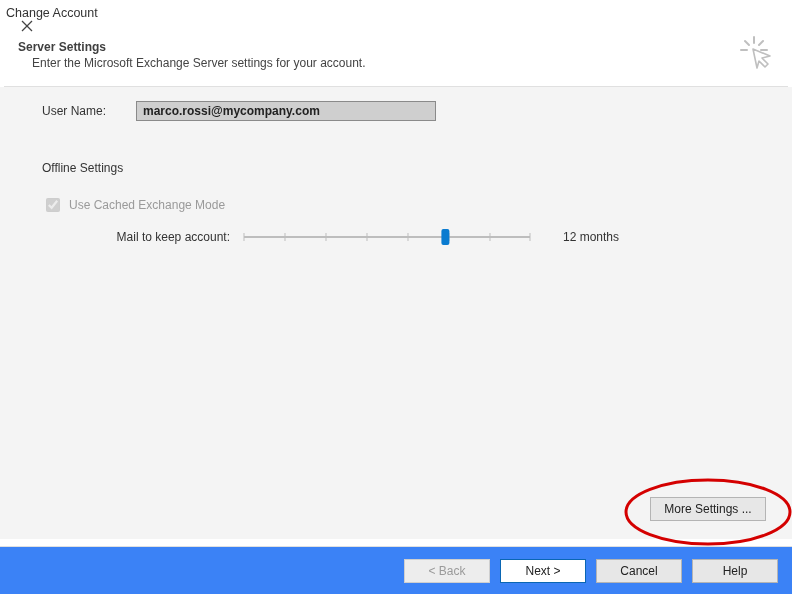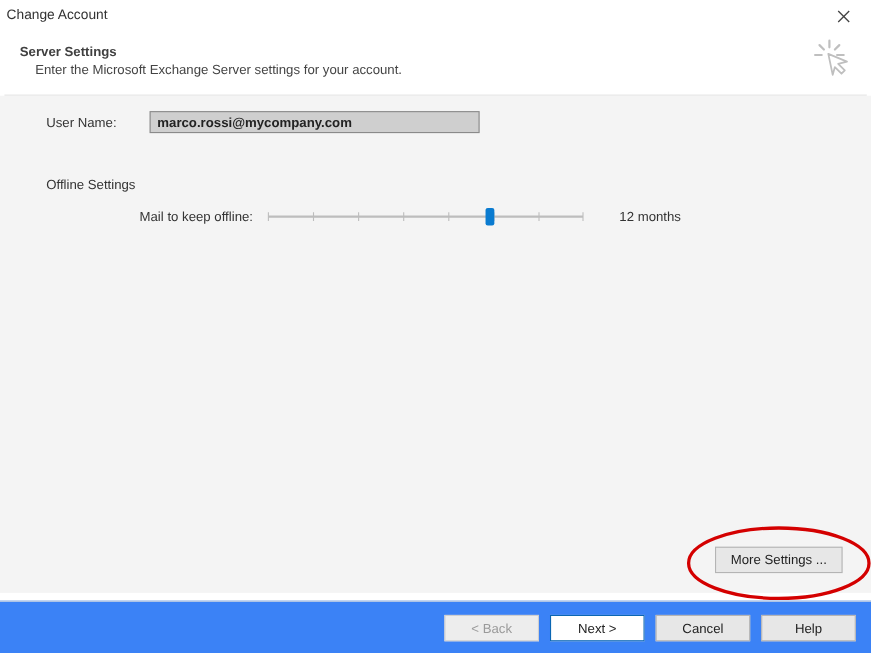--- a/index.html
+++ b/index.html
@@ -26,6 +26,7 @@
     padding: 4px 4px 0 6px;
     height: 28px;
     box-sizing: border-box;
+    flex-direction: column;
   }
   .titlebar .title {
     font-size: 12.5px;

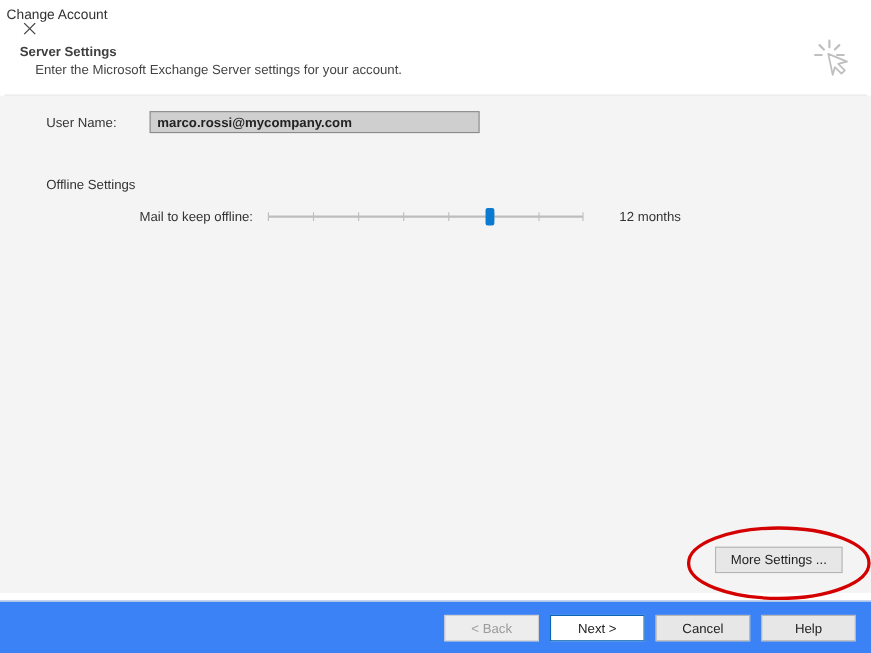--- a/index.html
+++ b/index.html
@@ -250,6 +250,10 @@
 
     <div class="section-title">Offline Settings</div>
 
+    <label class="cached-row">
+      <input type="checkbox" disabled="" checked="" style="">
+      <span>Use Cached Exchange Mode</span>
+    </label>
 
     <div class="slider-row">
       <span class="lbl">Mail to keep offline:</span>

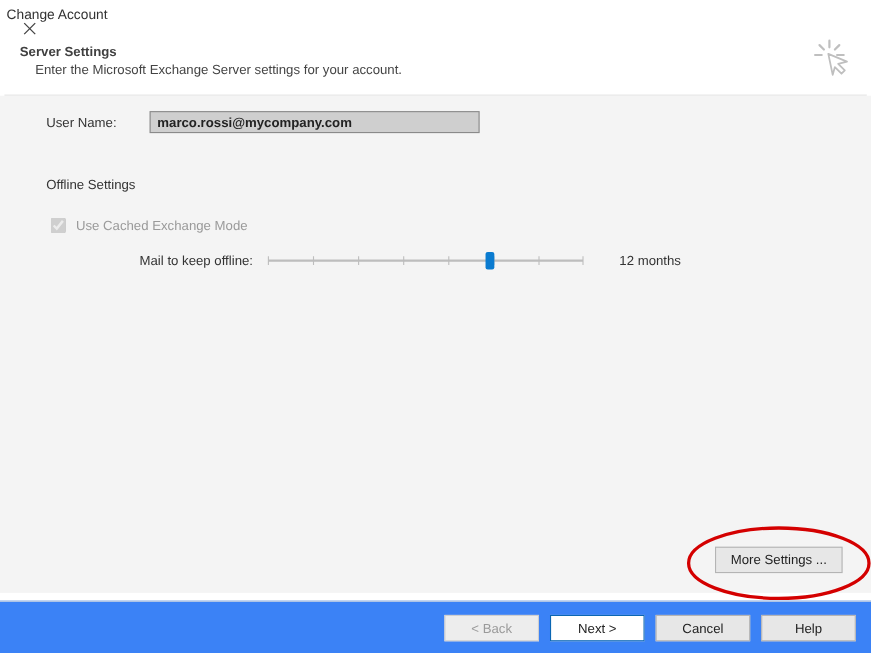--- a/index.html
+++ b/index.html
@@ -256,7 +256,7 @@
     </label>
 
     <div class="slider-row">
-      <span class="lbl">Mail to keep offline:</span>
+      <span class="lbl">Mail to keep account:</span>
       <div class="slider-wrap">
         <svg width="290" height="20" viewBox="0 0 290 20">
           <line x1="2" y1="10" x2="288" y2="10" stroke="#bdbdbd" stroke-width="2"></line>

